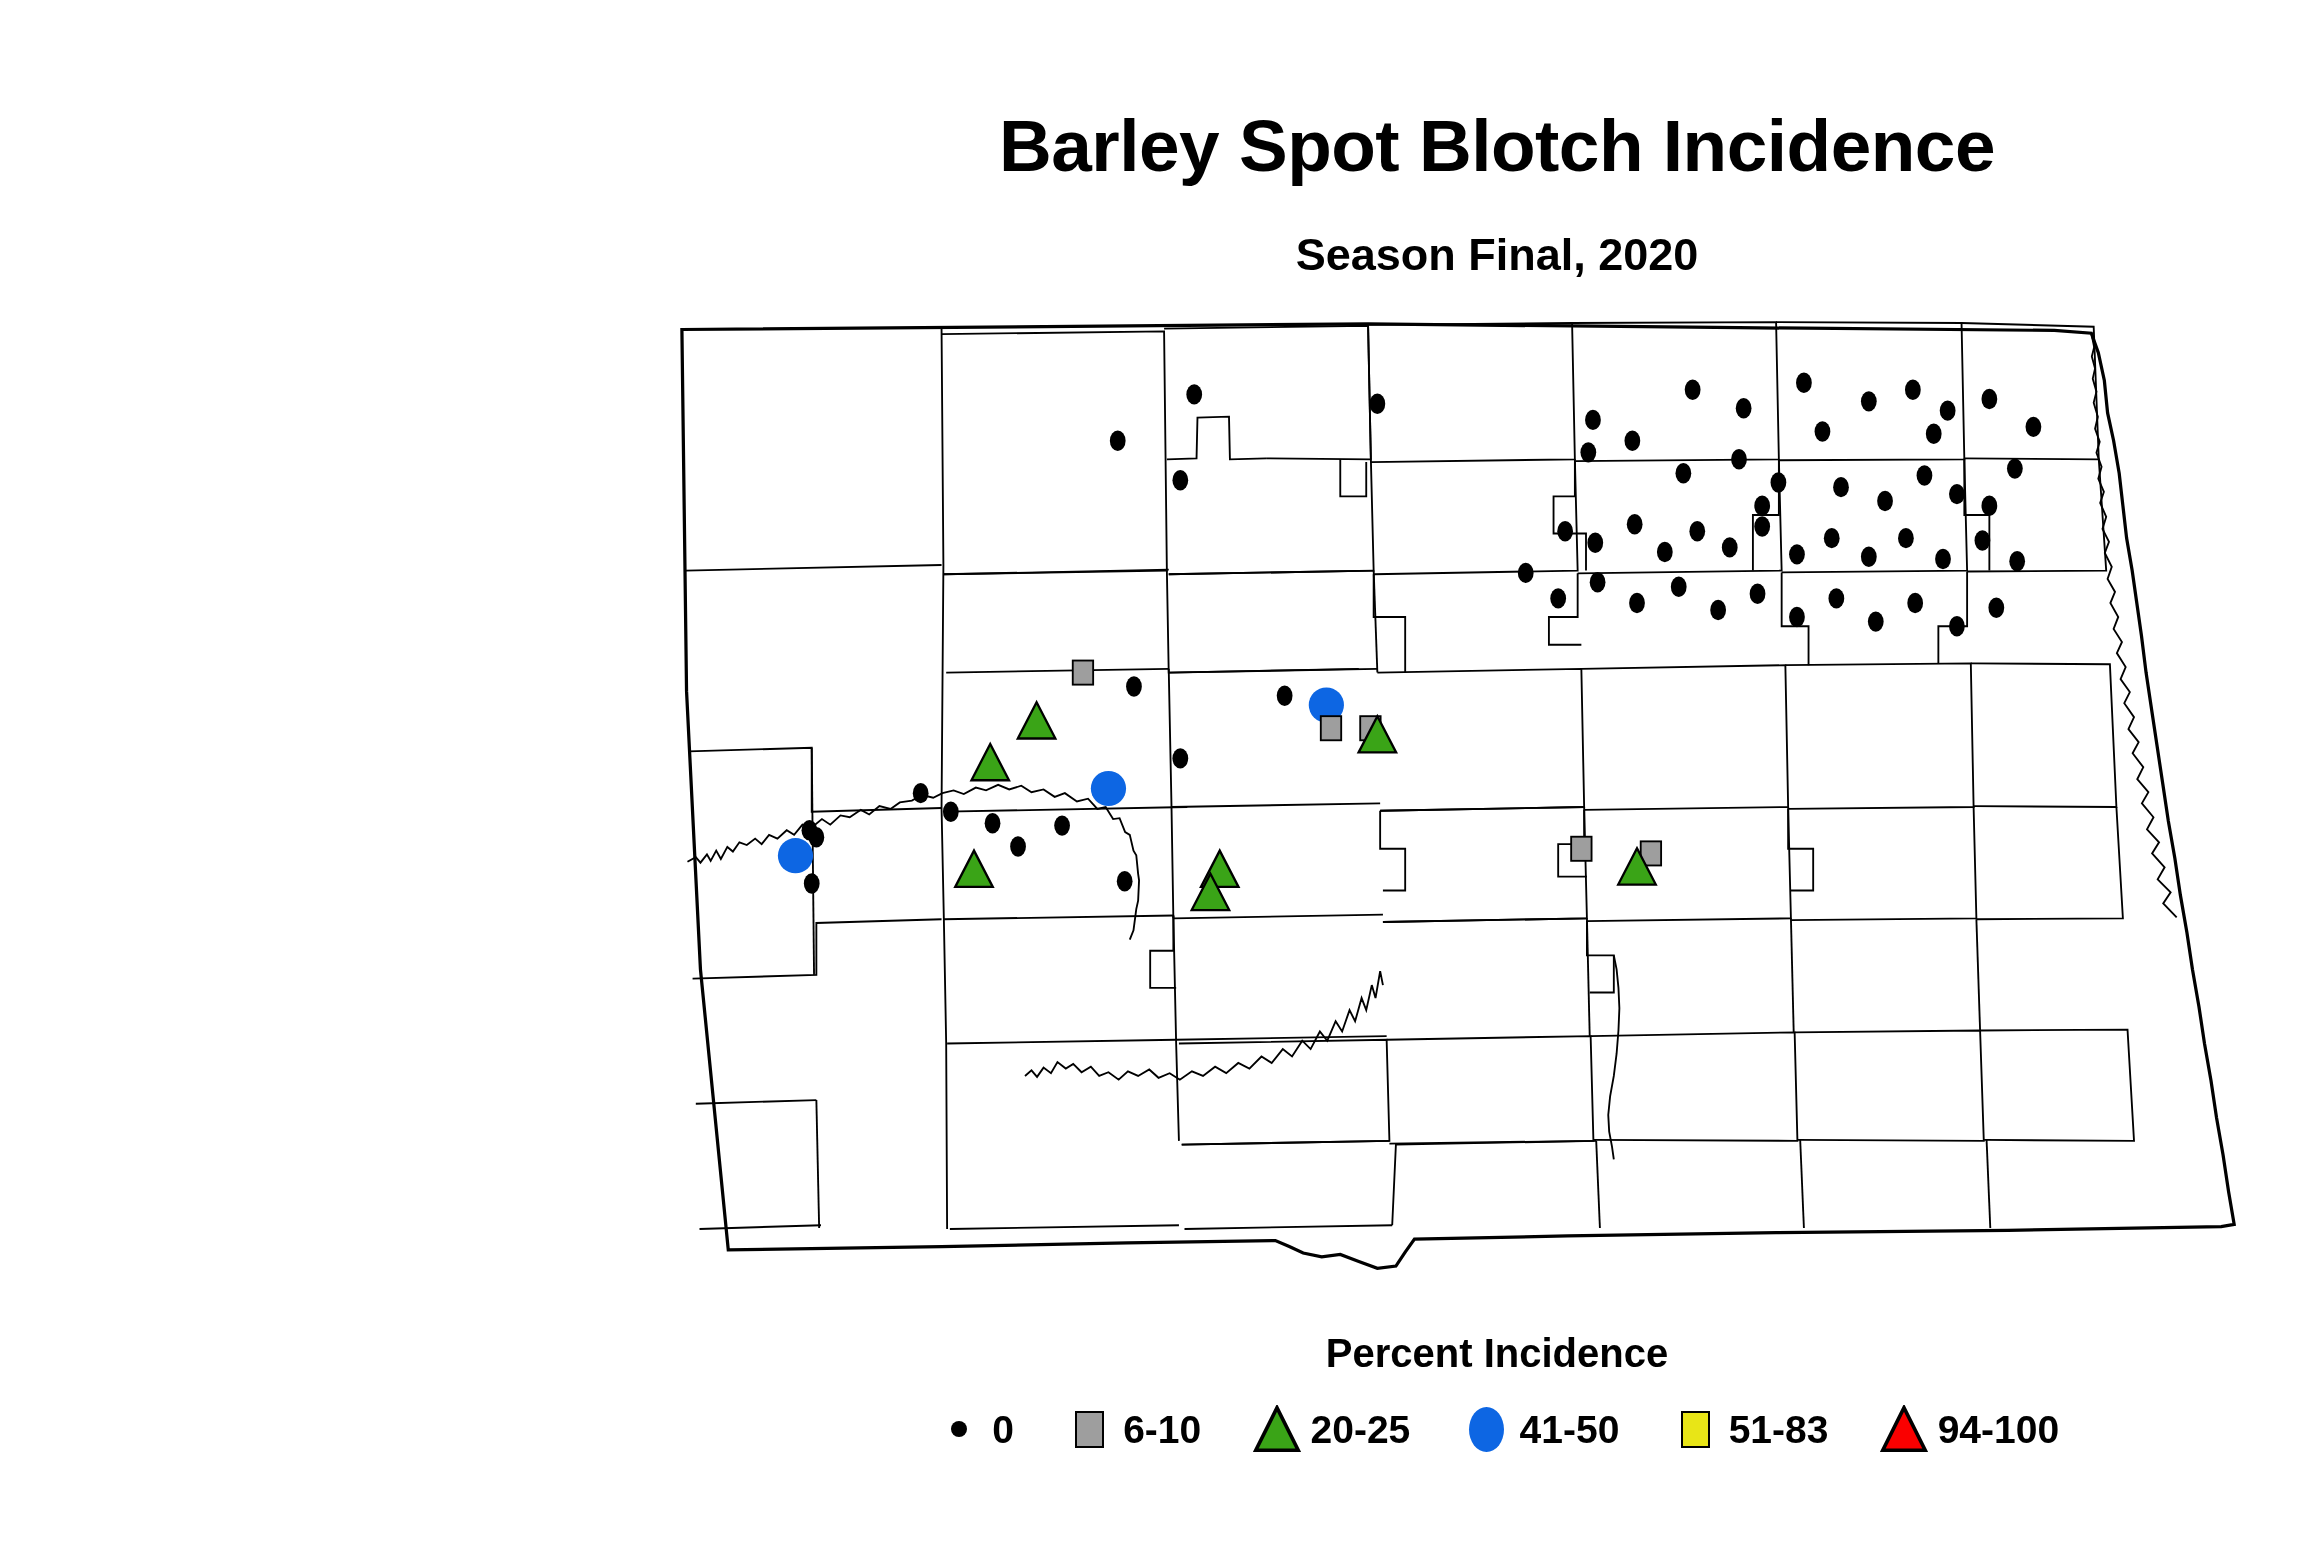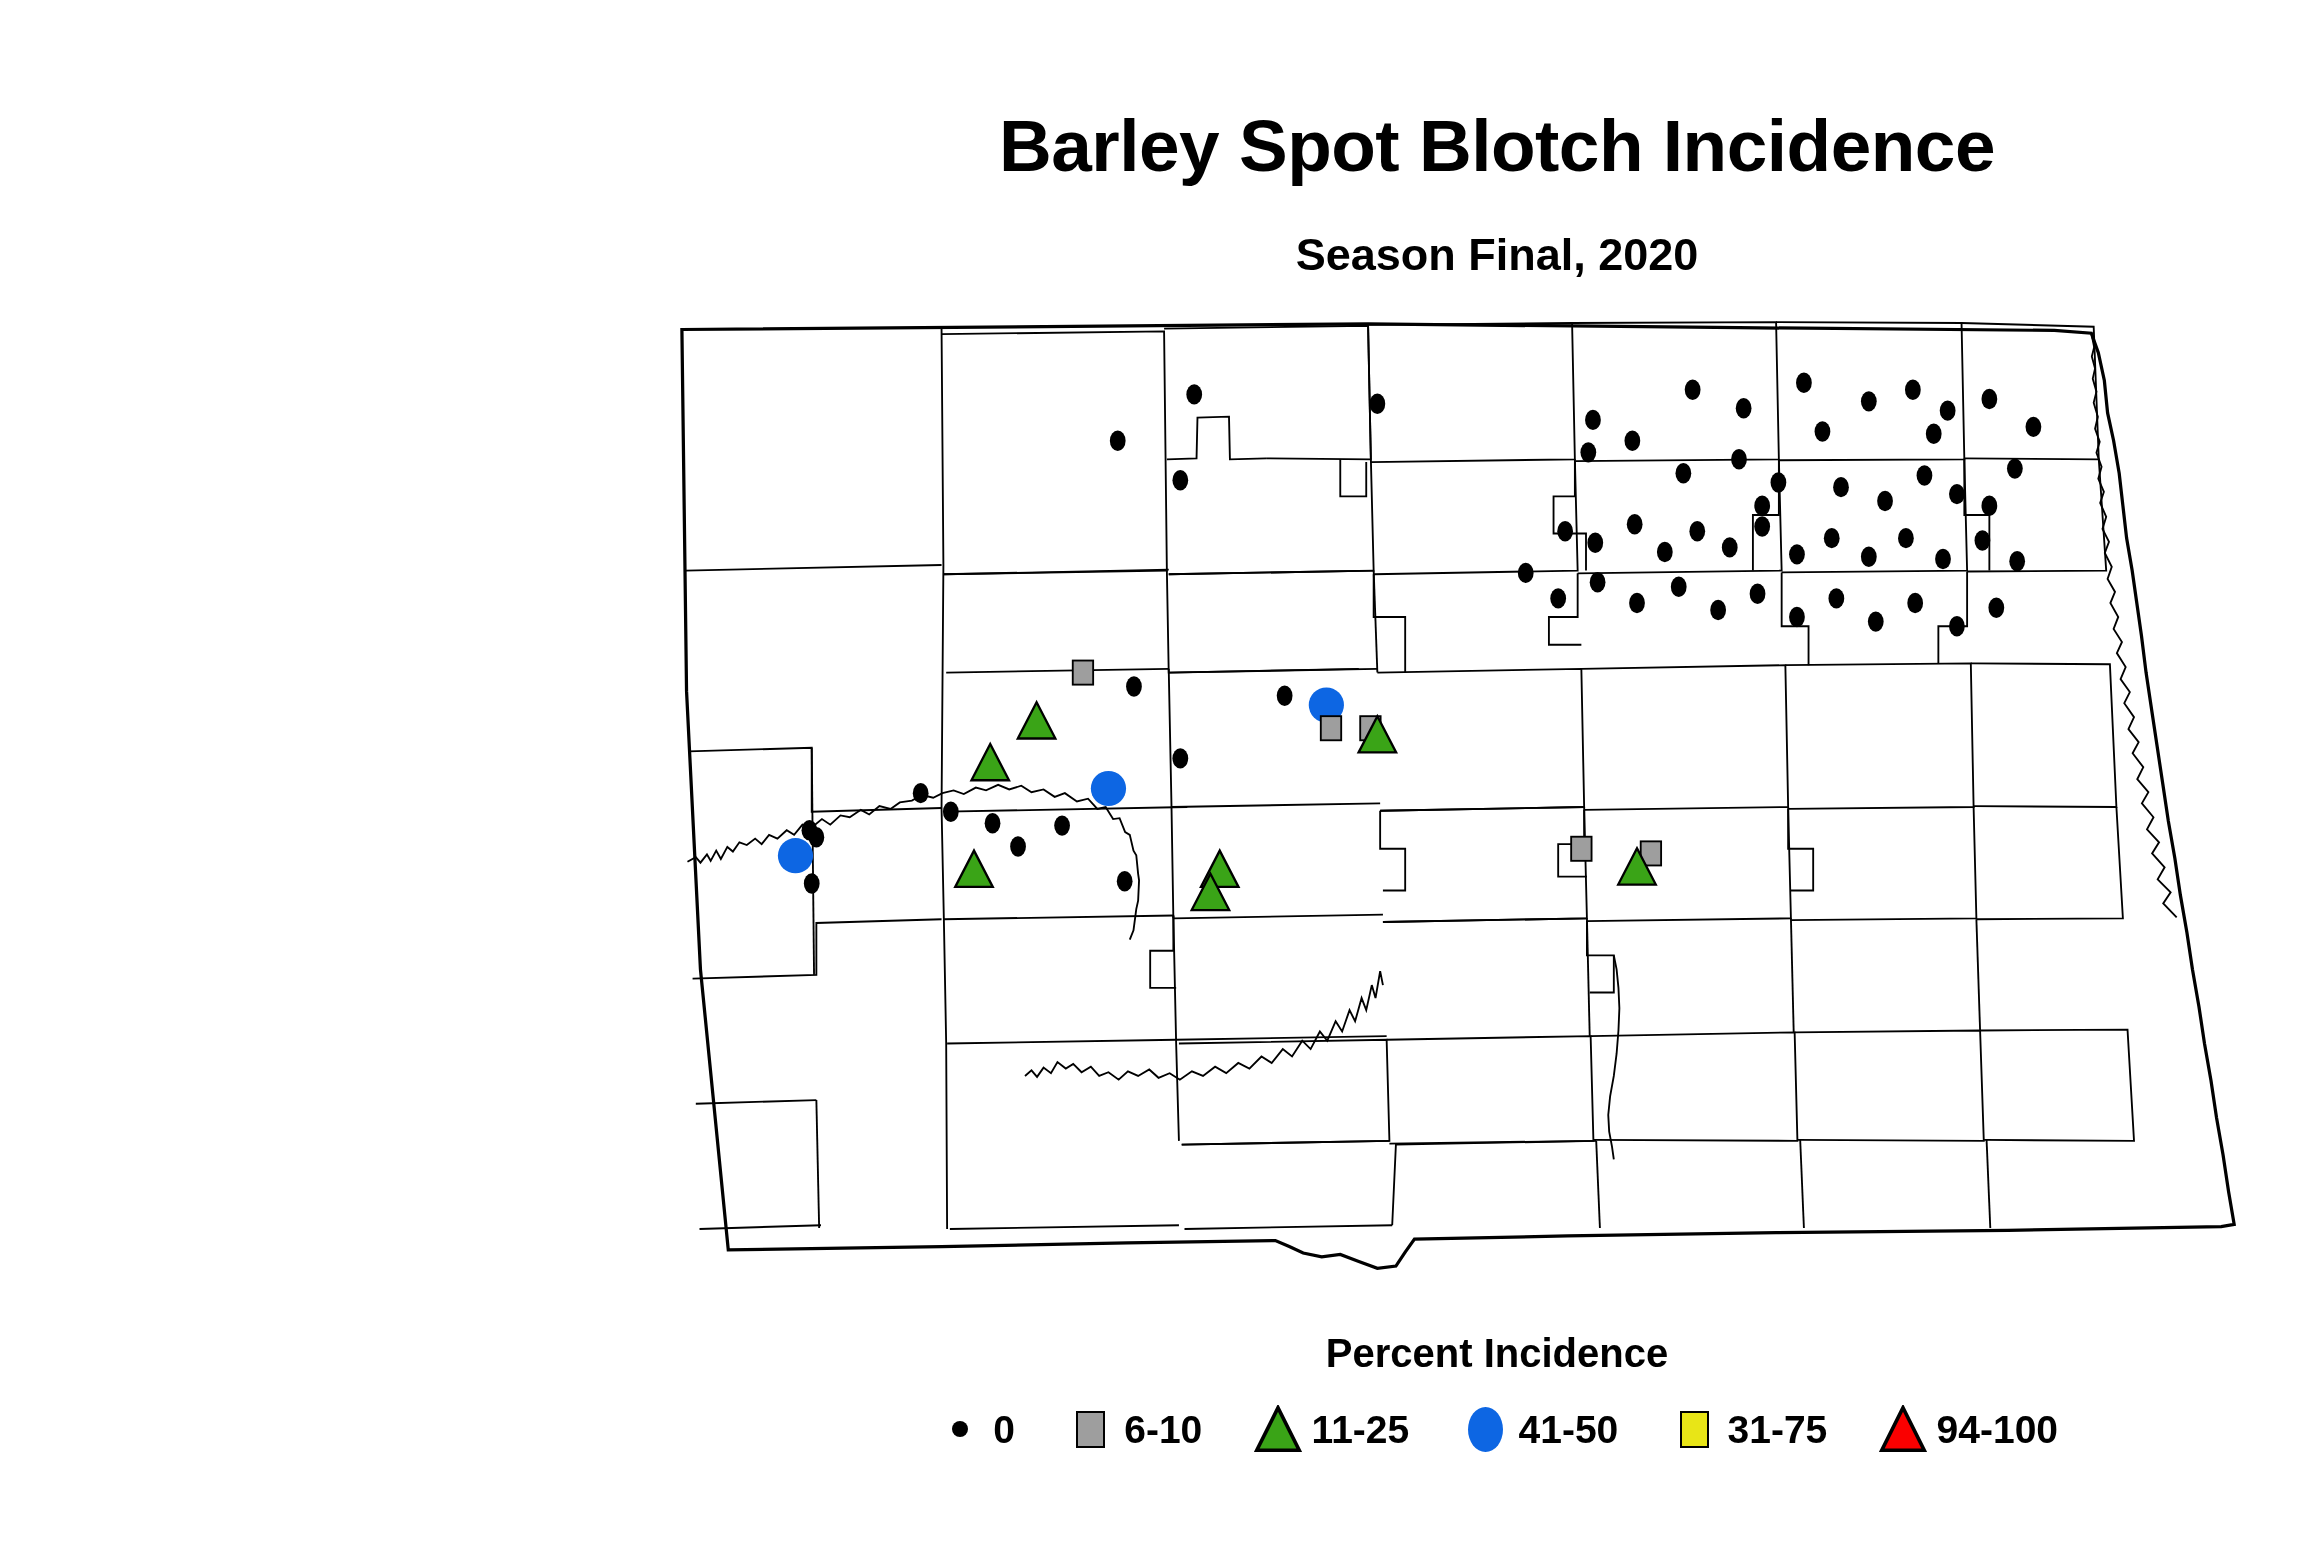--- a/index.html
+++ b/index.html
@@ -300,7 +300,7 @@
               <polygon points="52,6 98,98 6,98" fill="#3AA417" stroke="#000" stroke-width="8"></polygon>
             </svg>
           </div>
-          <div class="legend-label">11-25</div>
+          <div class="legend-label">20-25</div>
         </div>
         <div class="legend-item">
           <div class="legend-swatch">

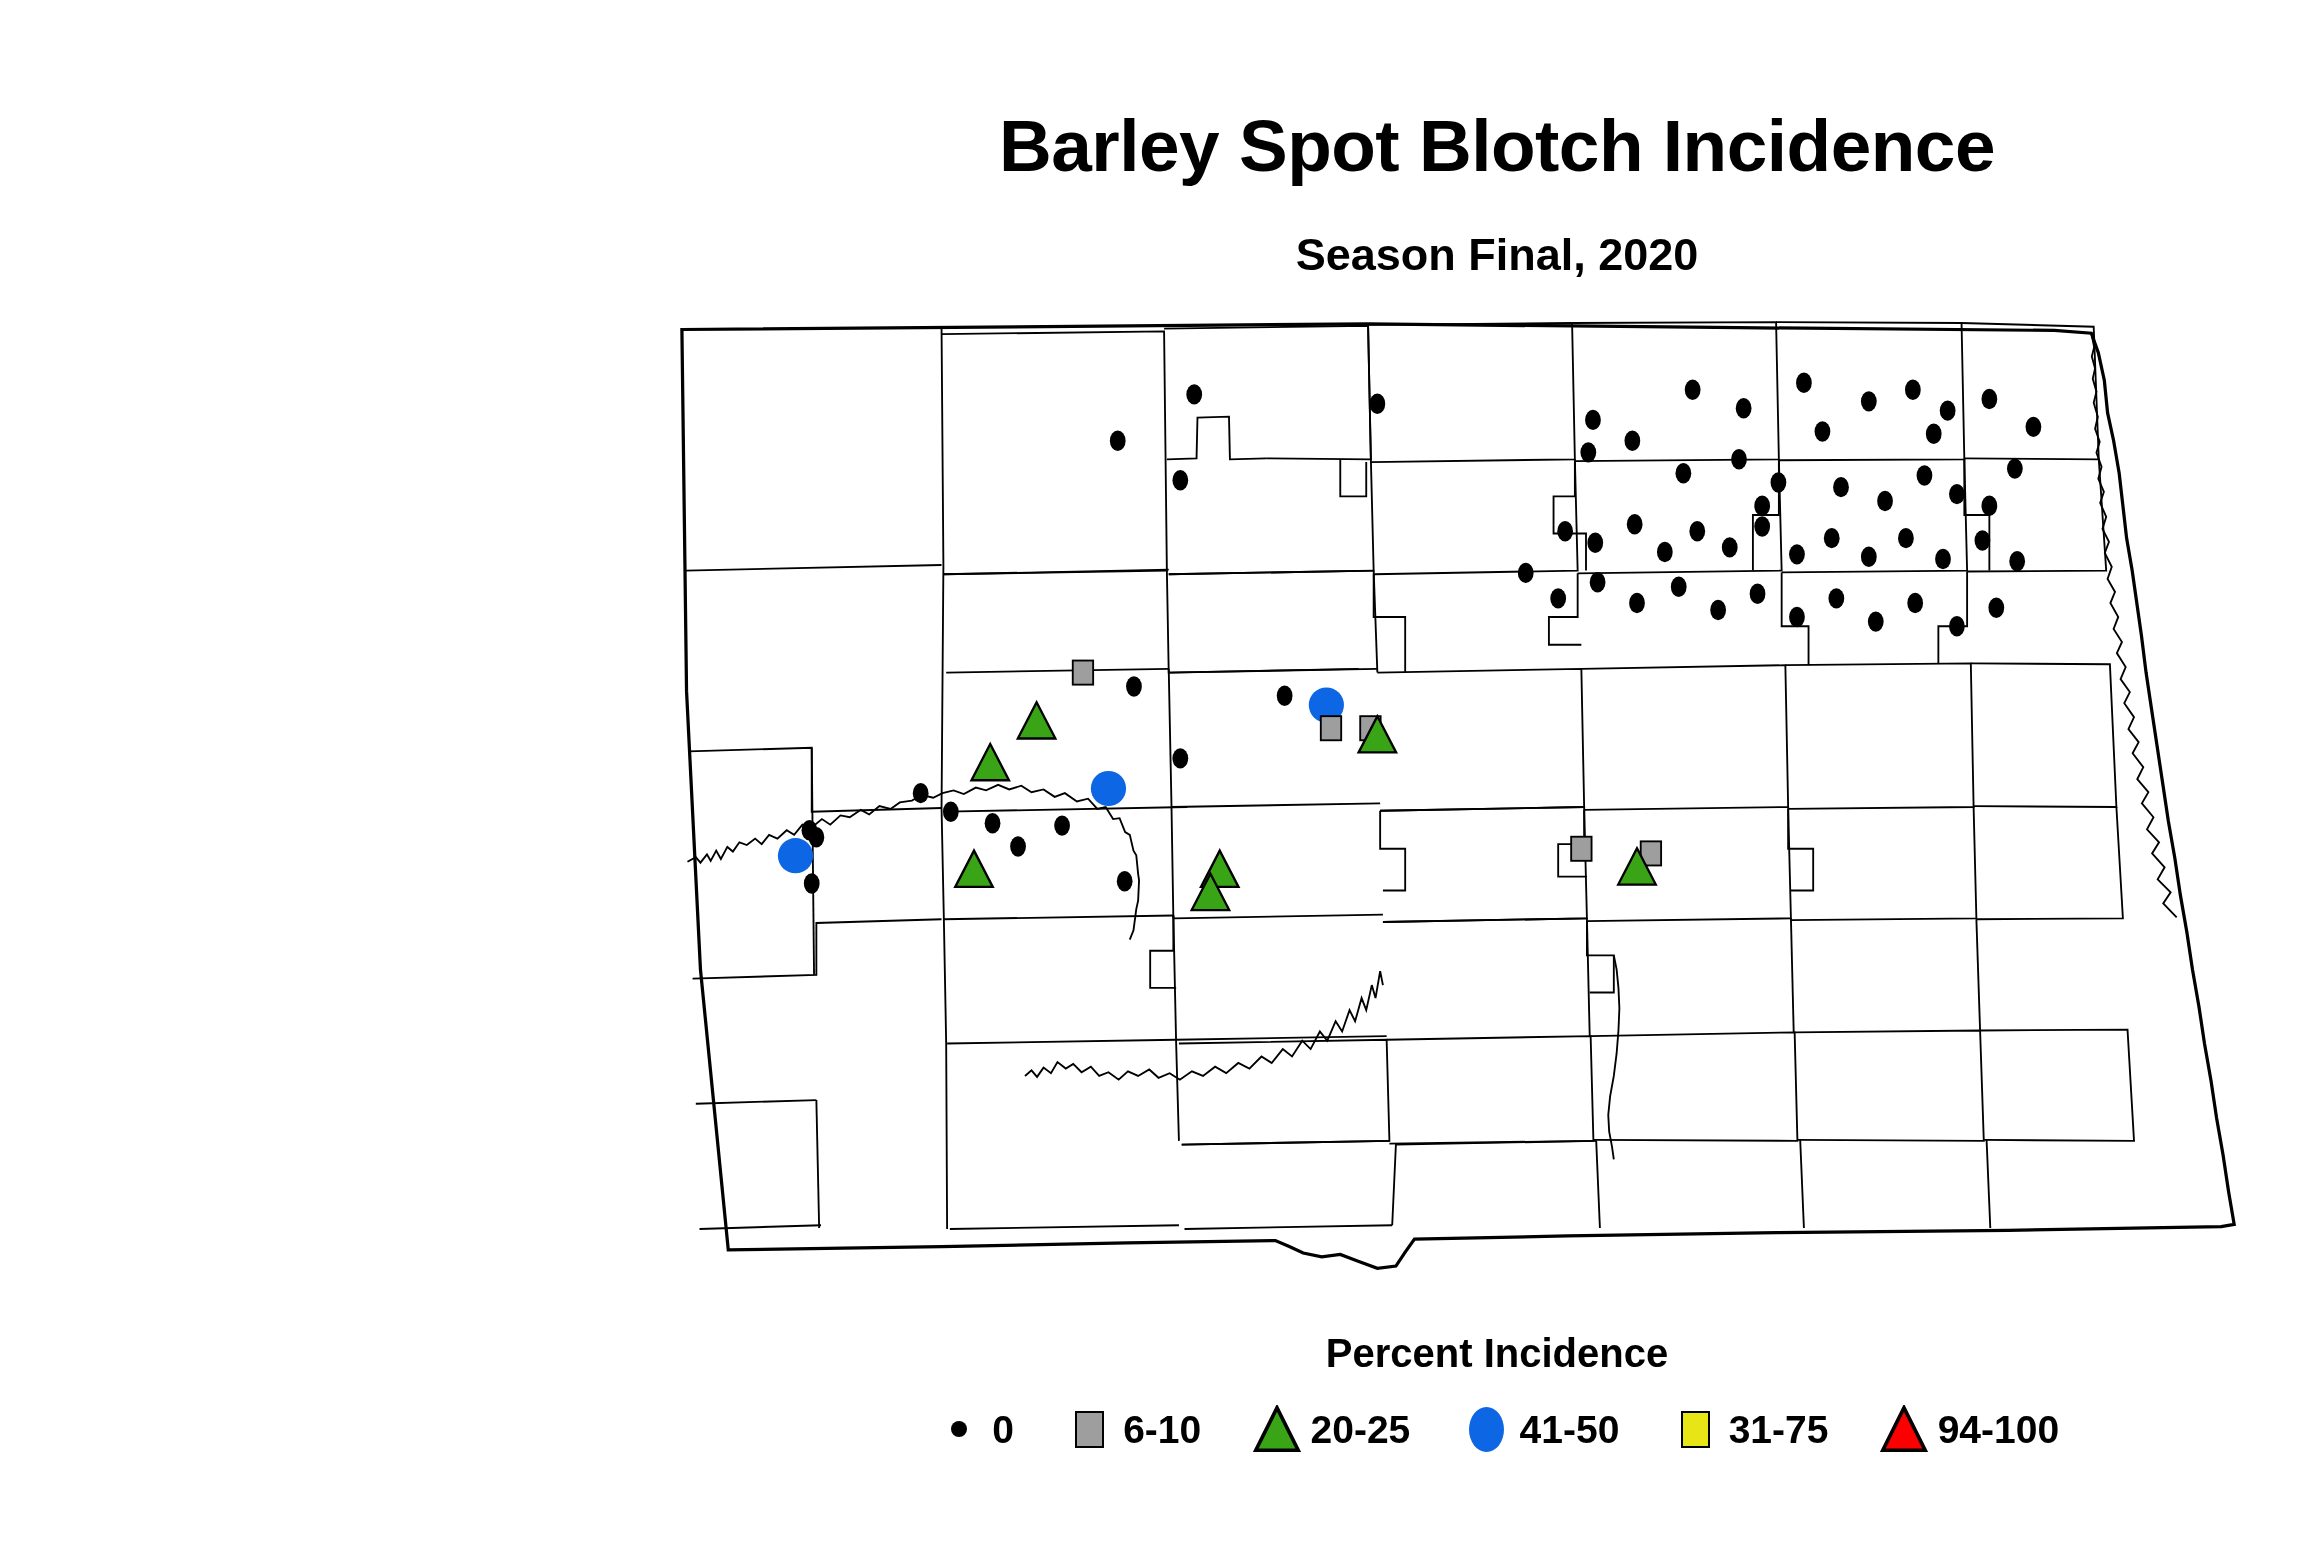--- a/index.html
+++ b/index.html
@@ -312,7 +312,7 @@
           <div class="legend-swatch">
             <div class="sw-square" style="background: rgb(232, 229, 23);"></div>
           </div>
-          <div class="legend-label">31-75</div>
+          <div class="legend-label">51-83</div>
         </div>
         <div class="legend-item">
           <div class="legend-swatch">

